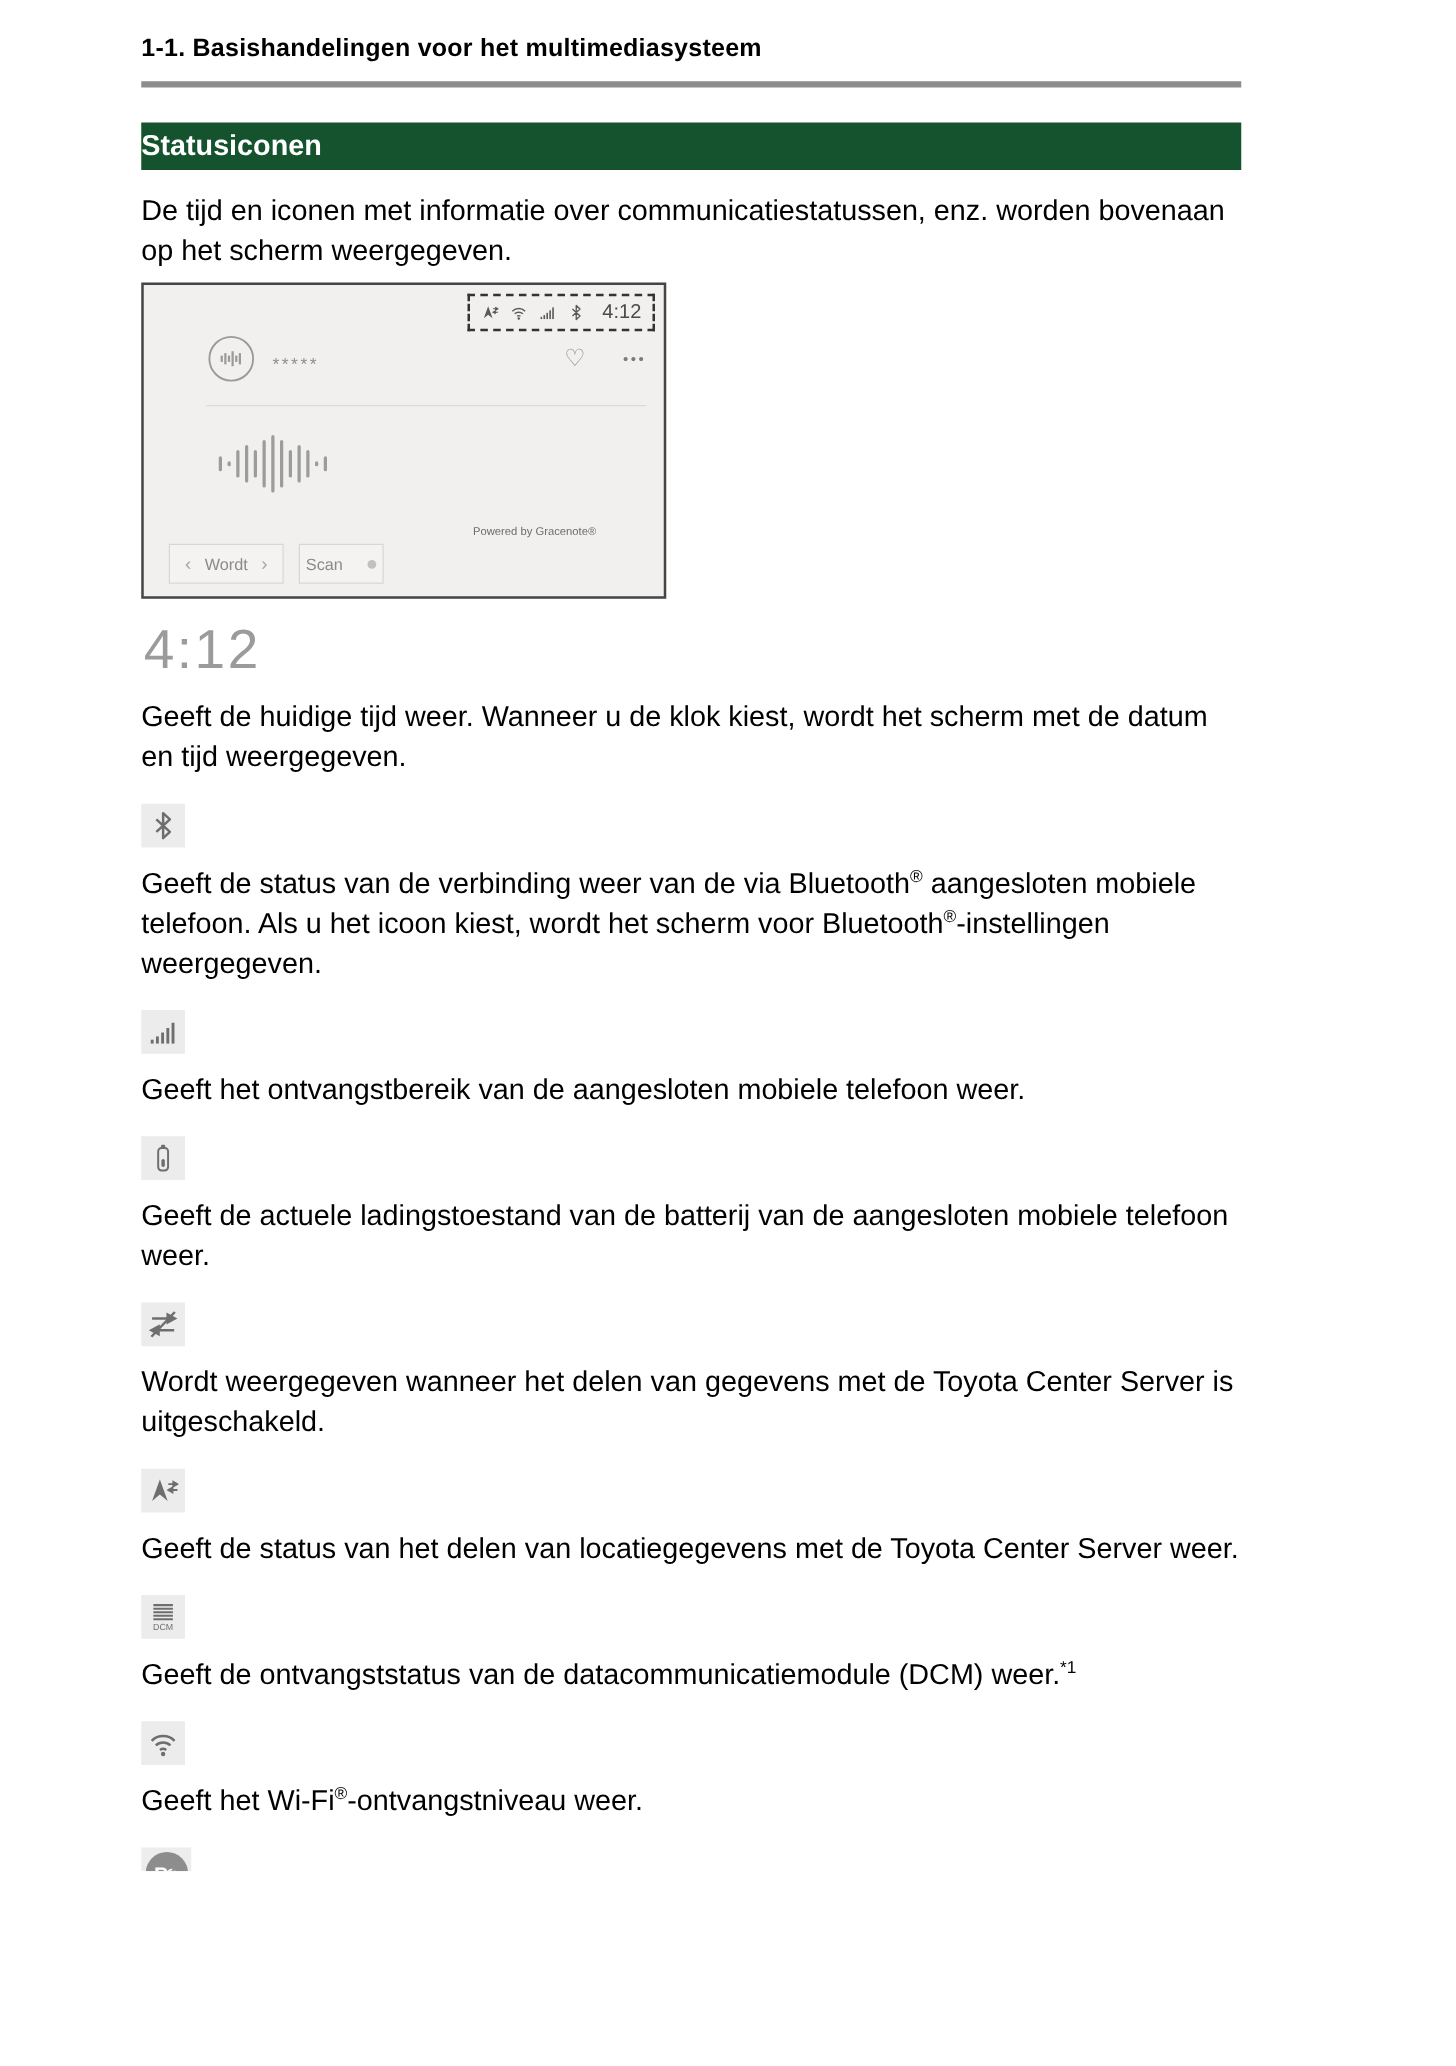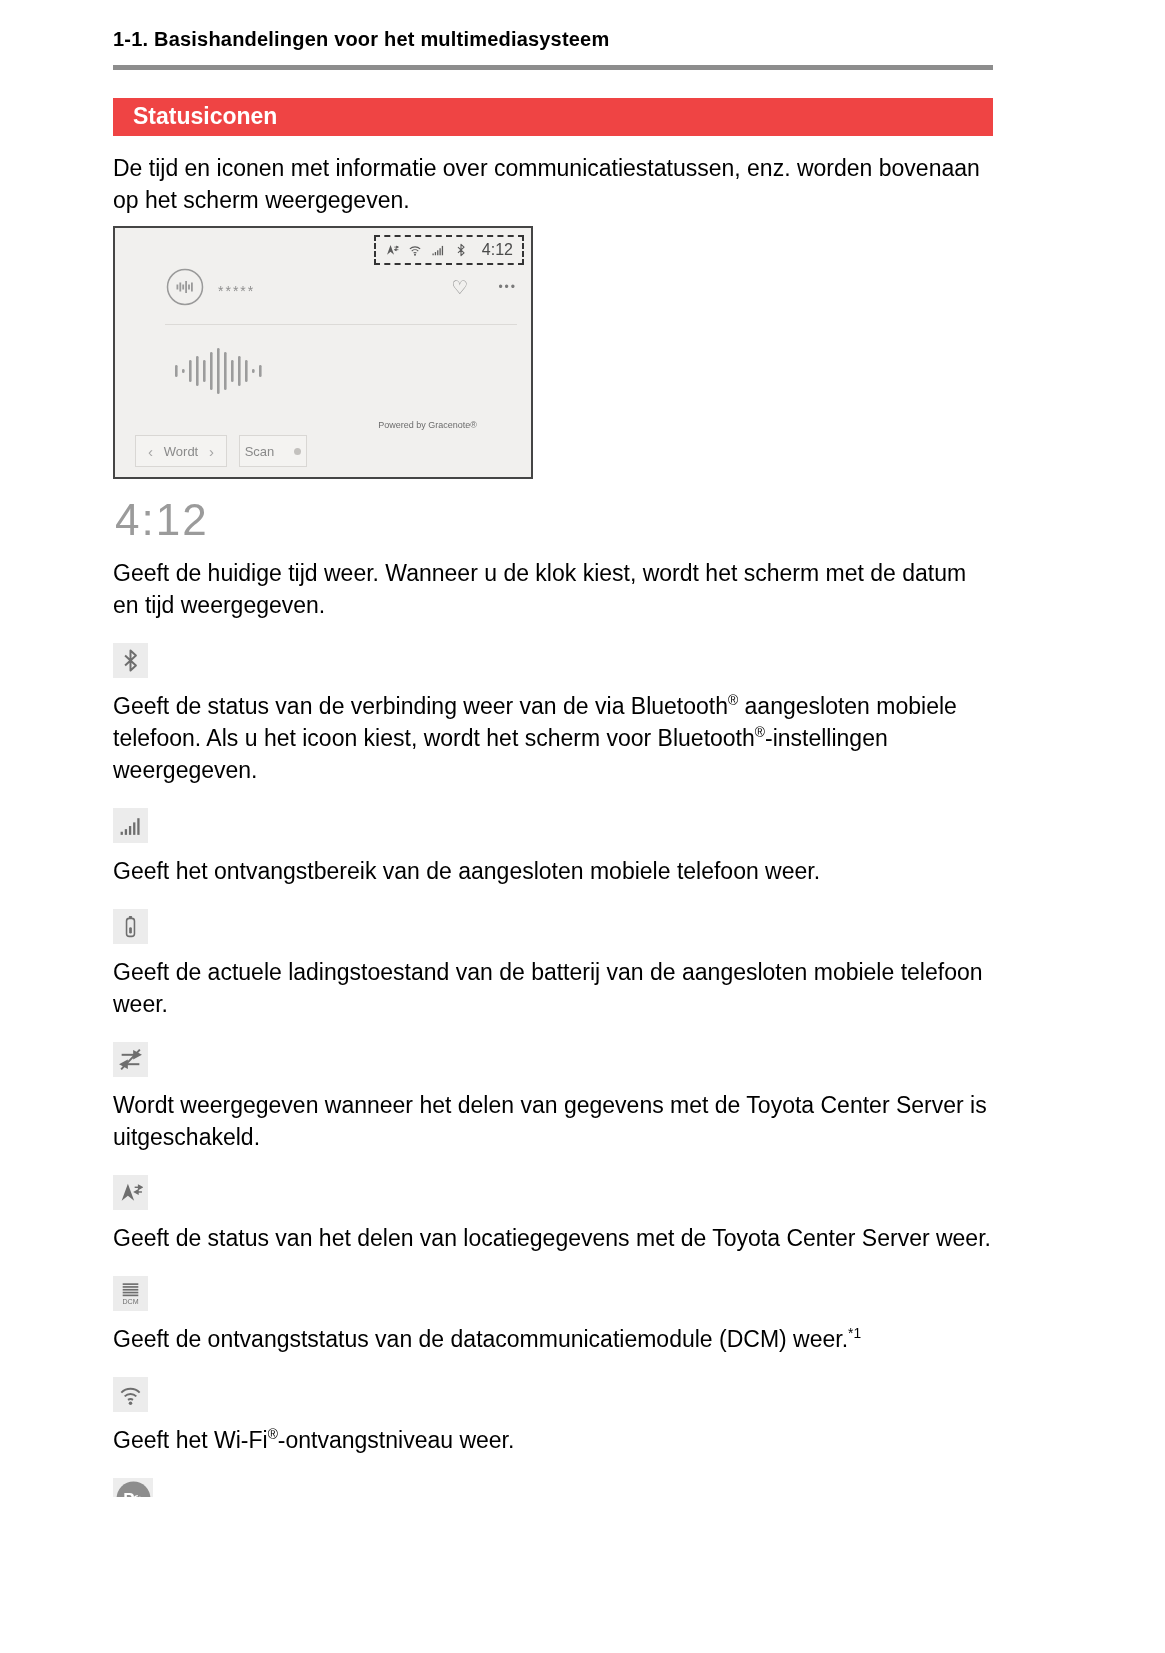--- a/index.html
+++ b/index.html
@@ -13,8 +13,8 @@
   .doc-header { font-size:20px; font-weight:bold; letter-spacing:0.2px; }
   .rule { margin-top:14px; height:5px; background:#8d8d8d; }
   .banner {
-    margin-top:28px; height:38px; background:#ef4444; color:#fff;
-    font-size:23px; font-weight:bold; line-height:37px; padding-left:20px;
+    margin-top:28px; height:38px; background:#14532d; color:#fff;
+    font-size:23px; font-weight:bold; line-height:37px; 
   }
   .para { font-size:23px; line-height:32px; }
   .intro { margin-top:16px; }

